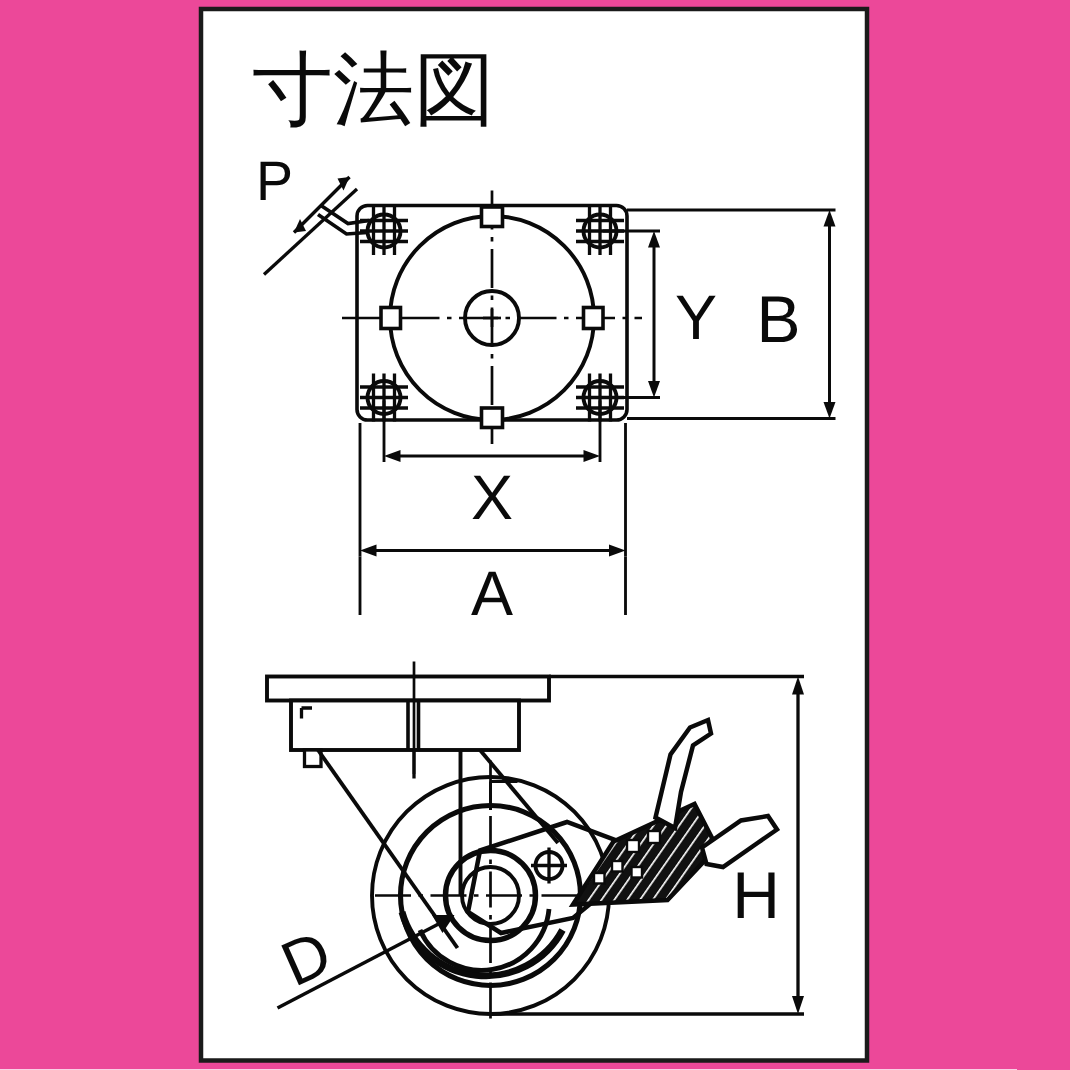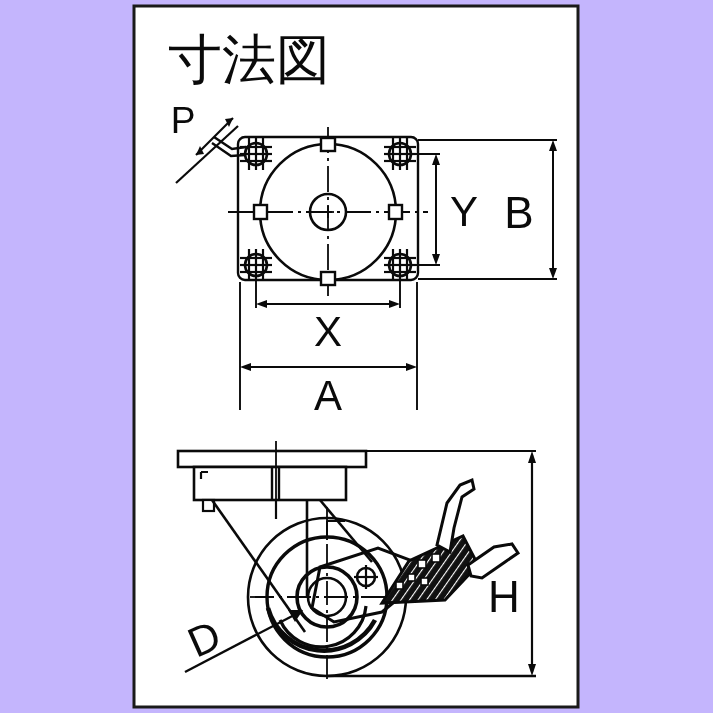--- a/index.html
+++ b/index.html
@@ -18,7 +18,7 @@
     position: relative;
     width: 713px;
     height: 713px;
-    background: #c4b5fd;
+    background: #ec4899;
   }
   #drawing-svg {
     position: absolute;

